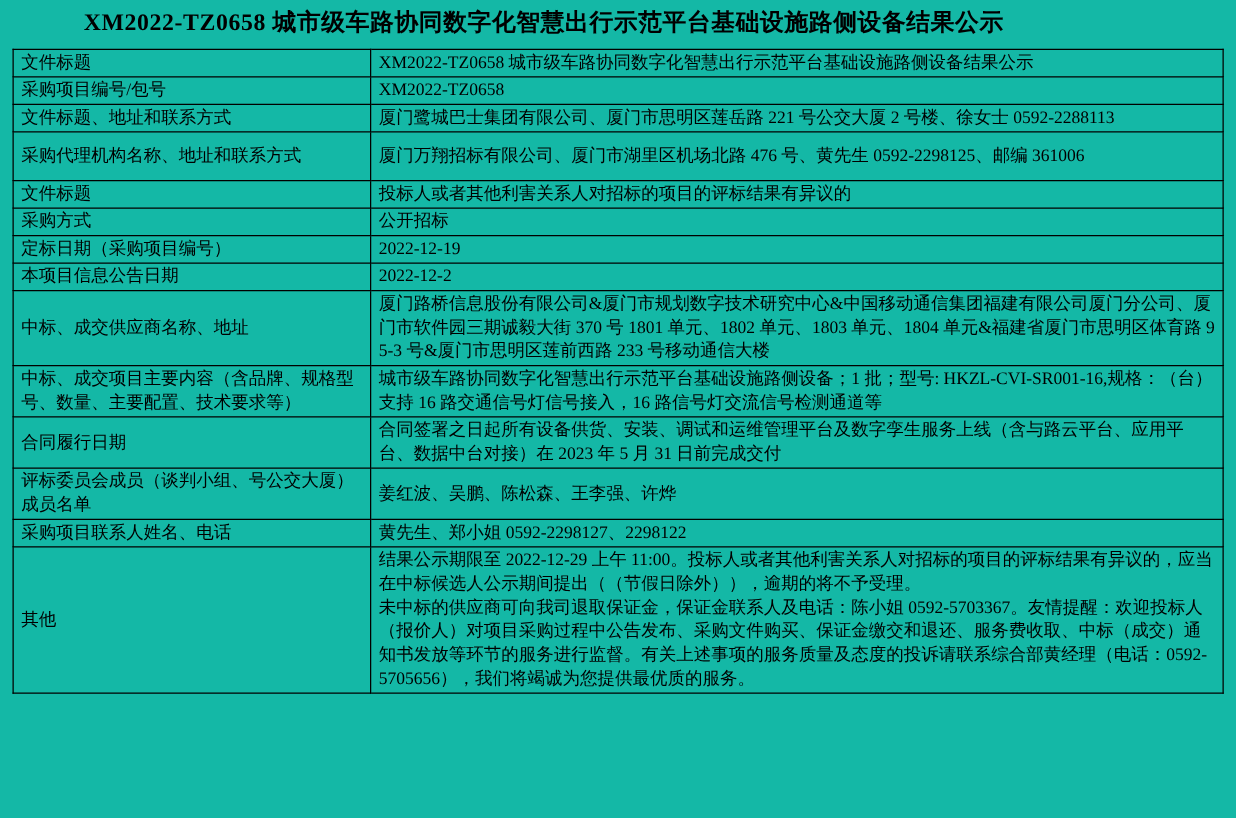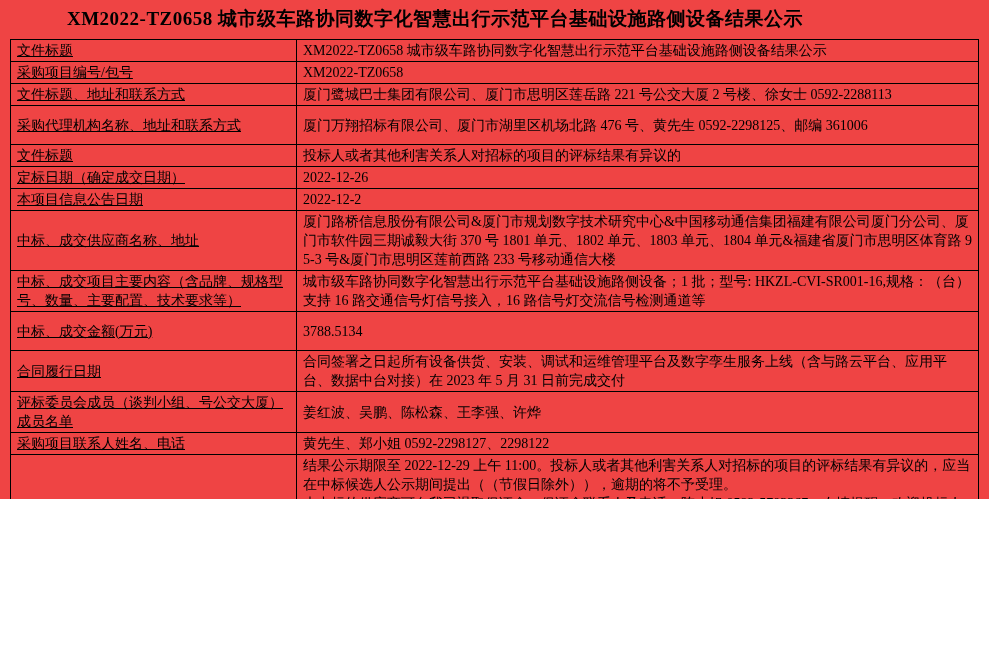--- a/index.html
+++ b/index.html
@@ -12,8 +12,8 @@
   .page {
     position: relative;
     width: 989px;
-    height: 499px;
-    background: #ef4444;
+    height: 654px;
+    background: #14b8a6;
     overflow: hidden;
   }
   .title {

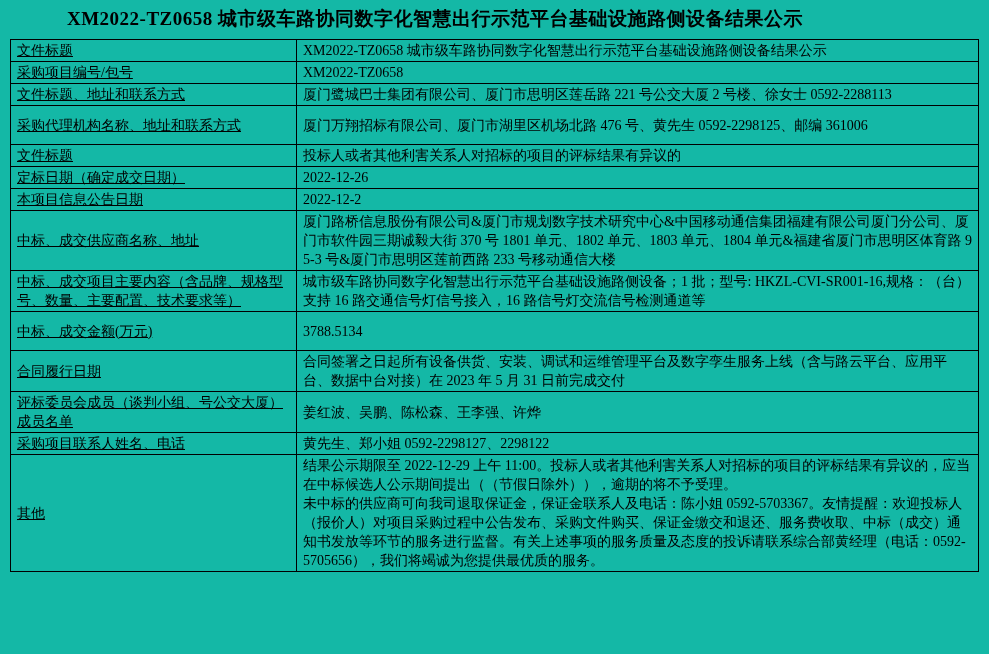--- a/index.html
+++ b/index.html
@@ -41,7 +41,6 @@
   }
   td.label-cell {
     width: 273px;
-    text-decoration: underline;
   }
   td.value-cell {
     white-space: pre-wrap;

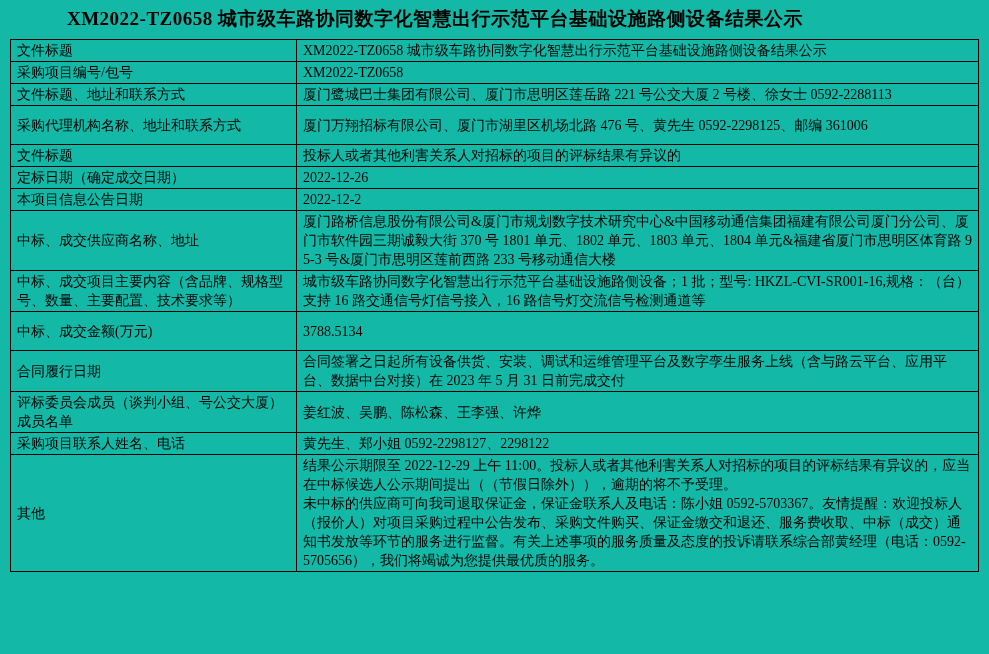--- a/index.html
+++ b/index.html
@@ -90,6 +90,10 @@
 
 
 
+  <tr>
+    <td class="label-cell">采购方式</td>
+    <td class="value-cell">公开招标</td>
+  </tr>
 
   <tr>
     <td class="label-cell">定标日期（确定成交日期）</td>

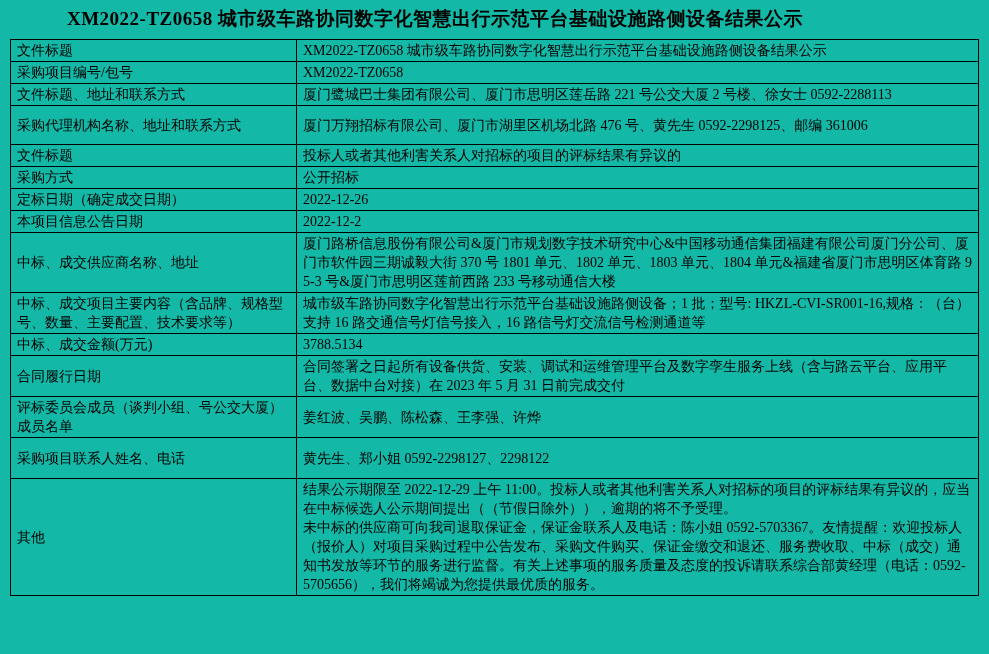--- a/index.html
+++ b/index.html
@@ -96,7 +96,7 @@
   </tr>
 
   <tr>
-    <td class="label-cell">定标日期（确定成交日期）</td>
+    <td class="label-cell">定标日期（采购项目编号）</td>
     <td class="value-cell">2022-12-26</td>
   </tr>
 

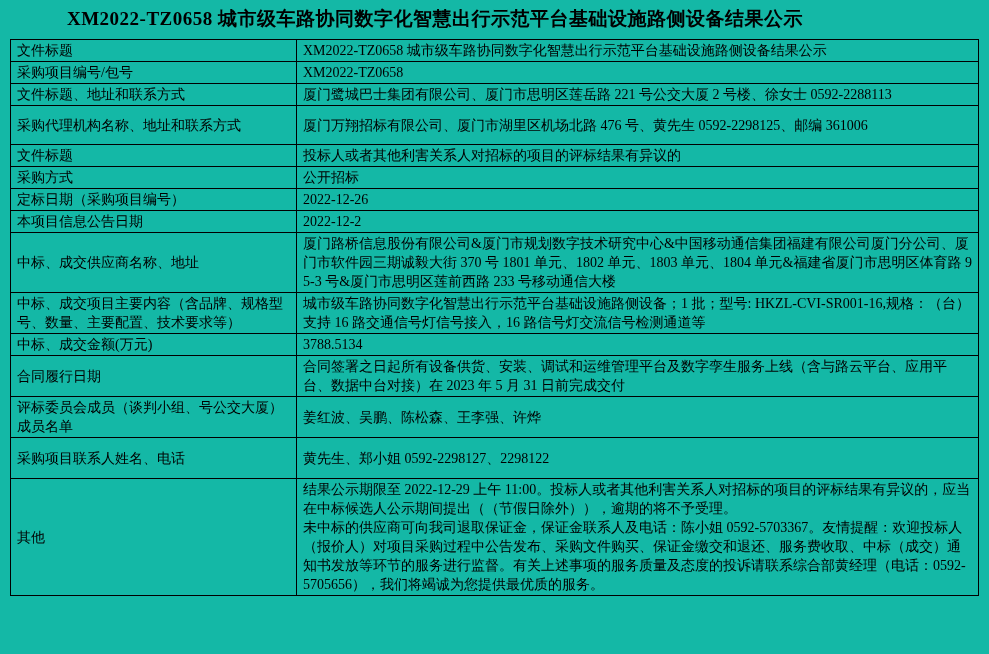--- a/index.html
+++ b/index.html
@@ -97,7 +97,7 @@
 
   <tr>
     <td class="label-cell">定标日期（采购项目编号）</td>
-    <td class="value-cell">2022-12-26</td>
+    <td class="value-cell">2022-12-19</td>
   </tr>
 
   <tr>

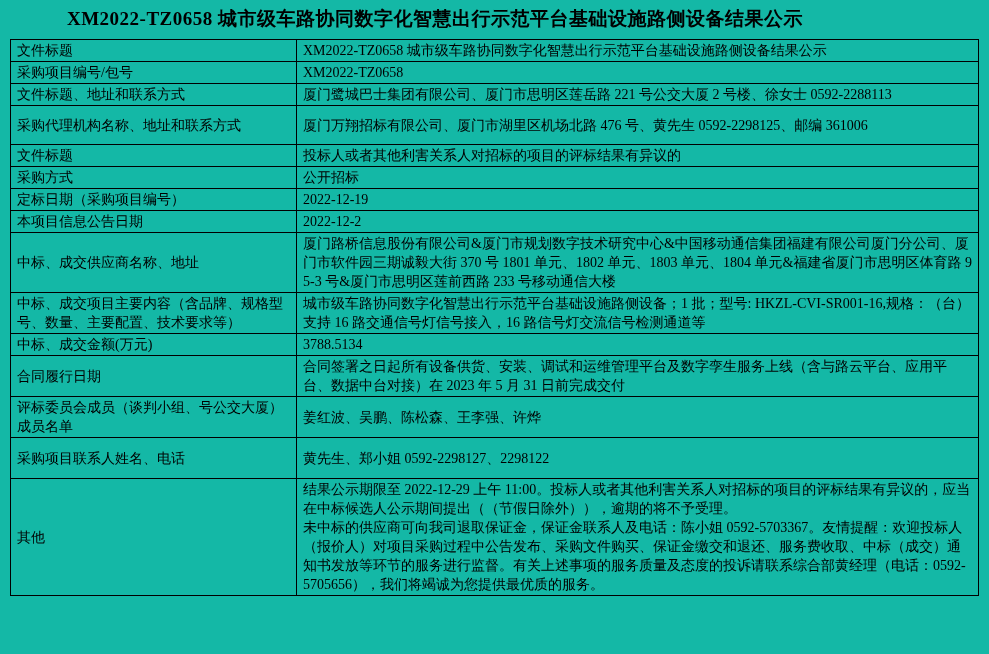--- a/index.html
+++ b/index.html
@@ -115,10 +115,6 @@
     <td class="value-cell">城市级车路协同数字化智慧出行示范平台基础设施路侧设备；1 批；型号: HKZL-CVI-SR001-16,规格：（台）支持 16 路交通信号灯信号接入，16 路信号灯交流信号检测通道等</td>
   </tr>
 
-  <tr>
-    <td class="label-cell">中标、成交金额(万元)</td>
-    <td class="value-cell">3788.5134</td>
-  </tr>
 
   <tr>
     <td class="label-cell">合同履行日期</td>

